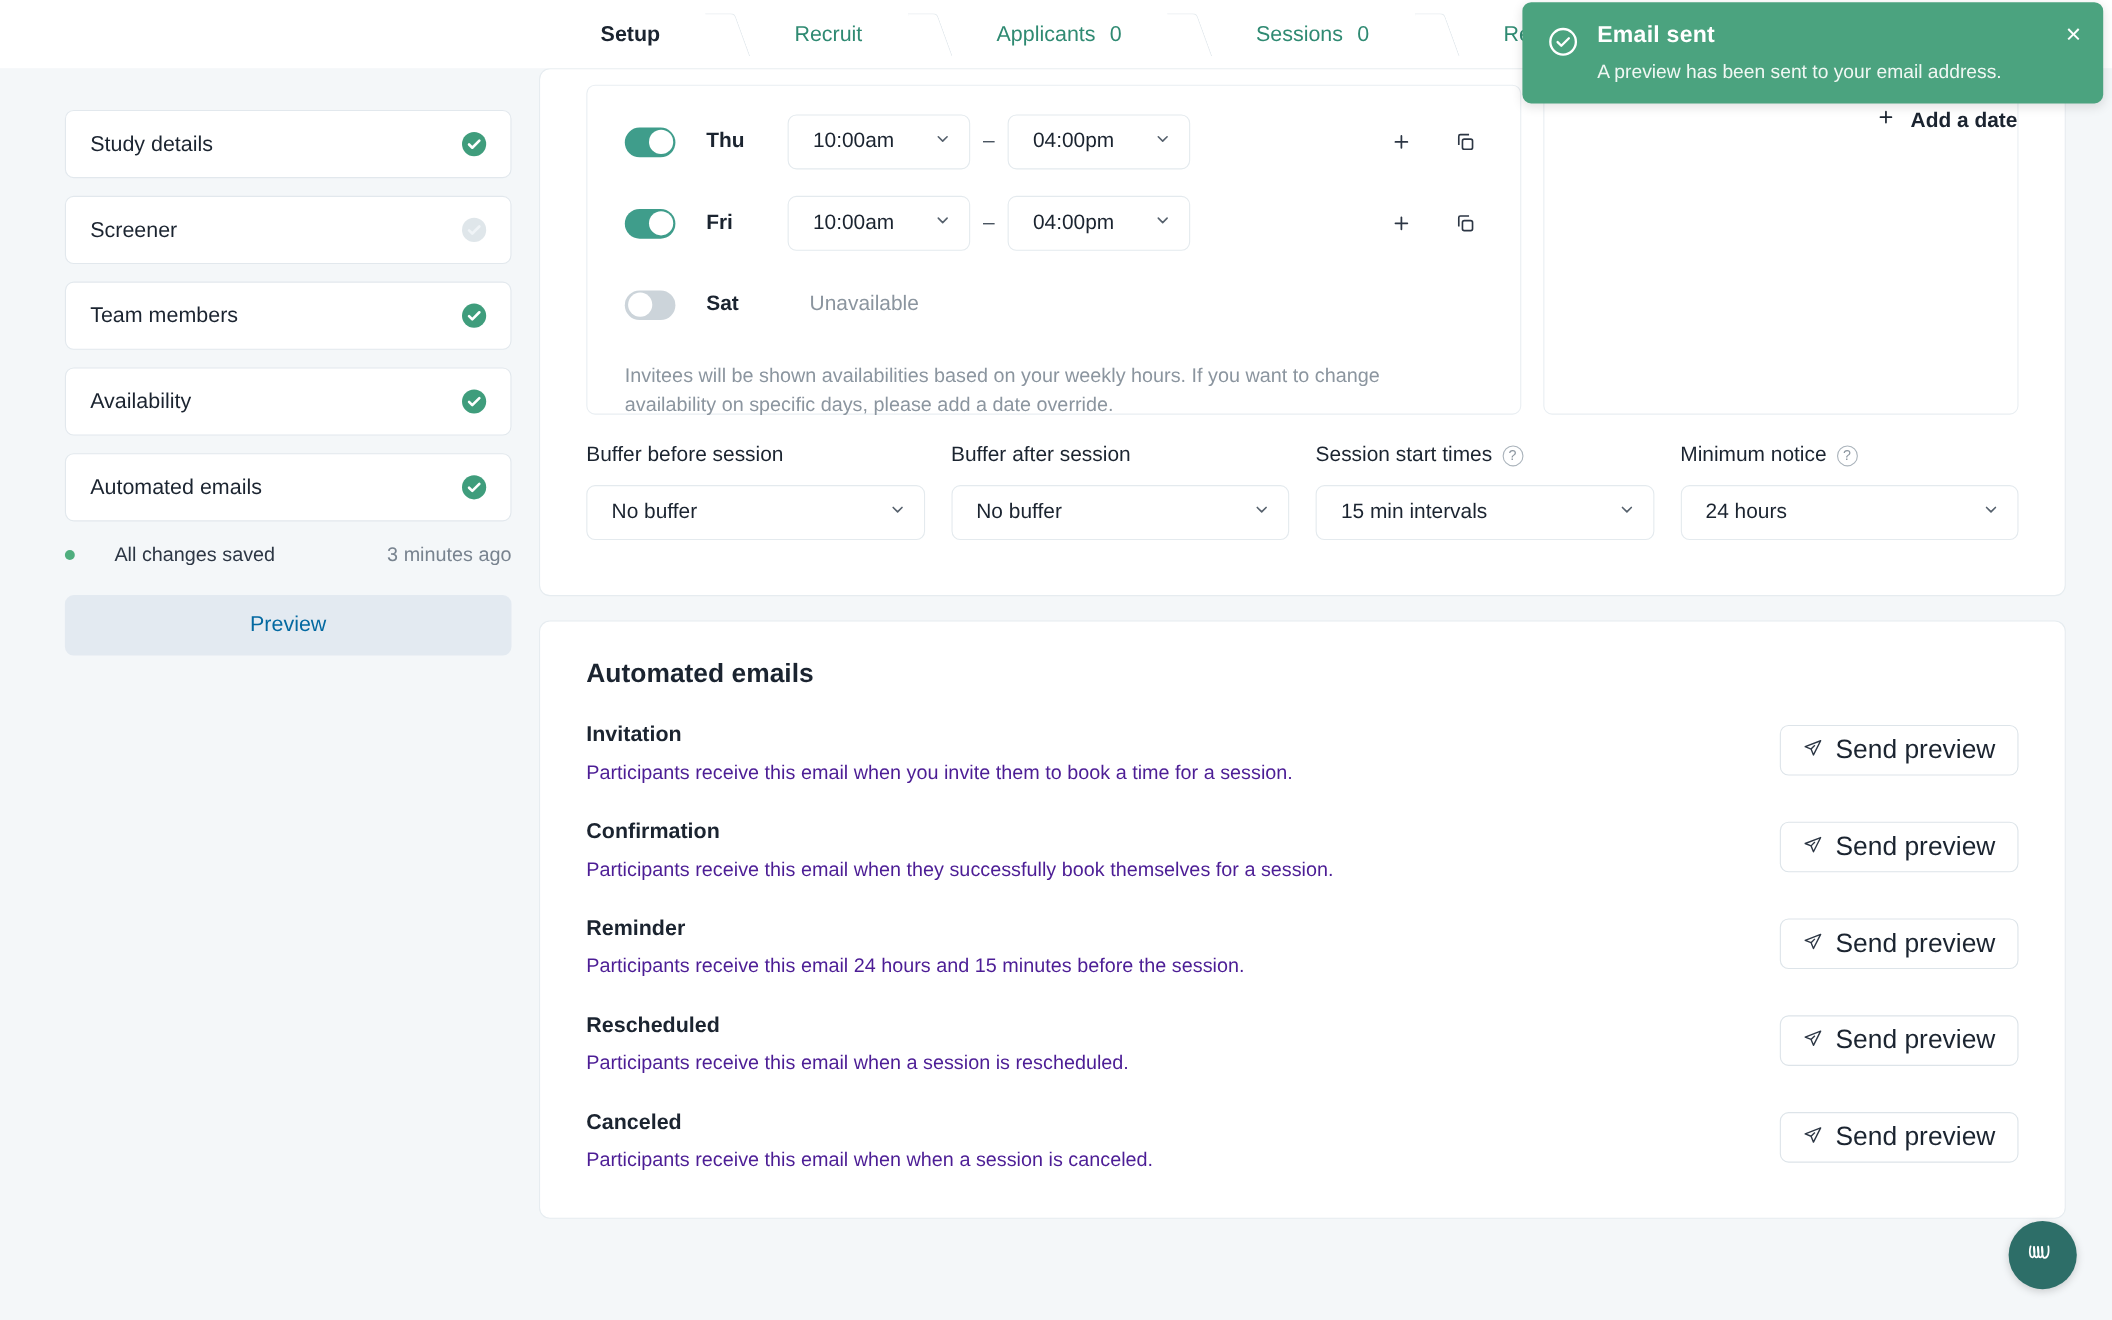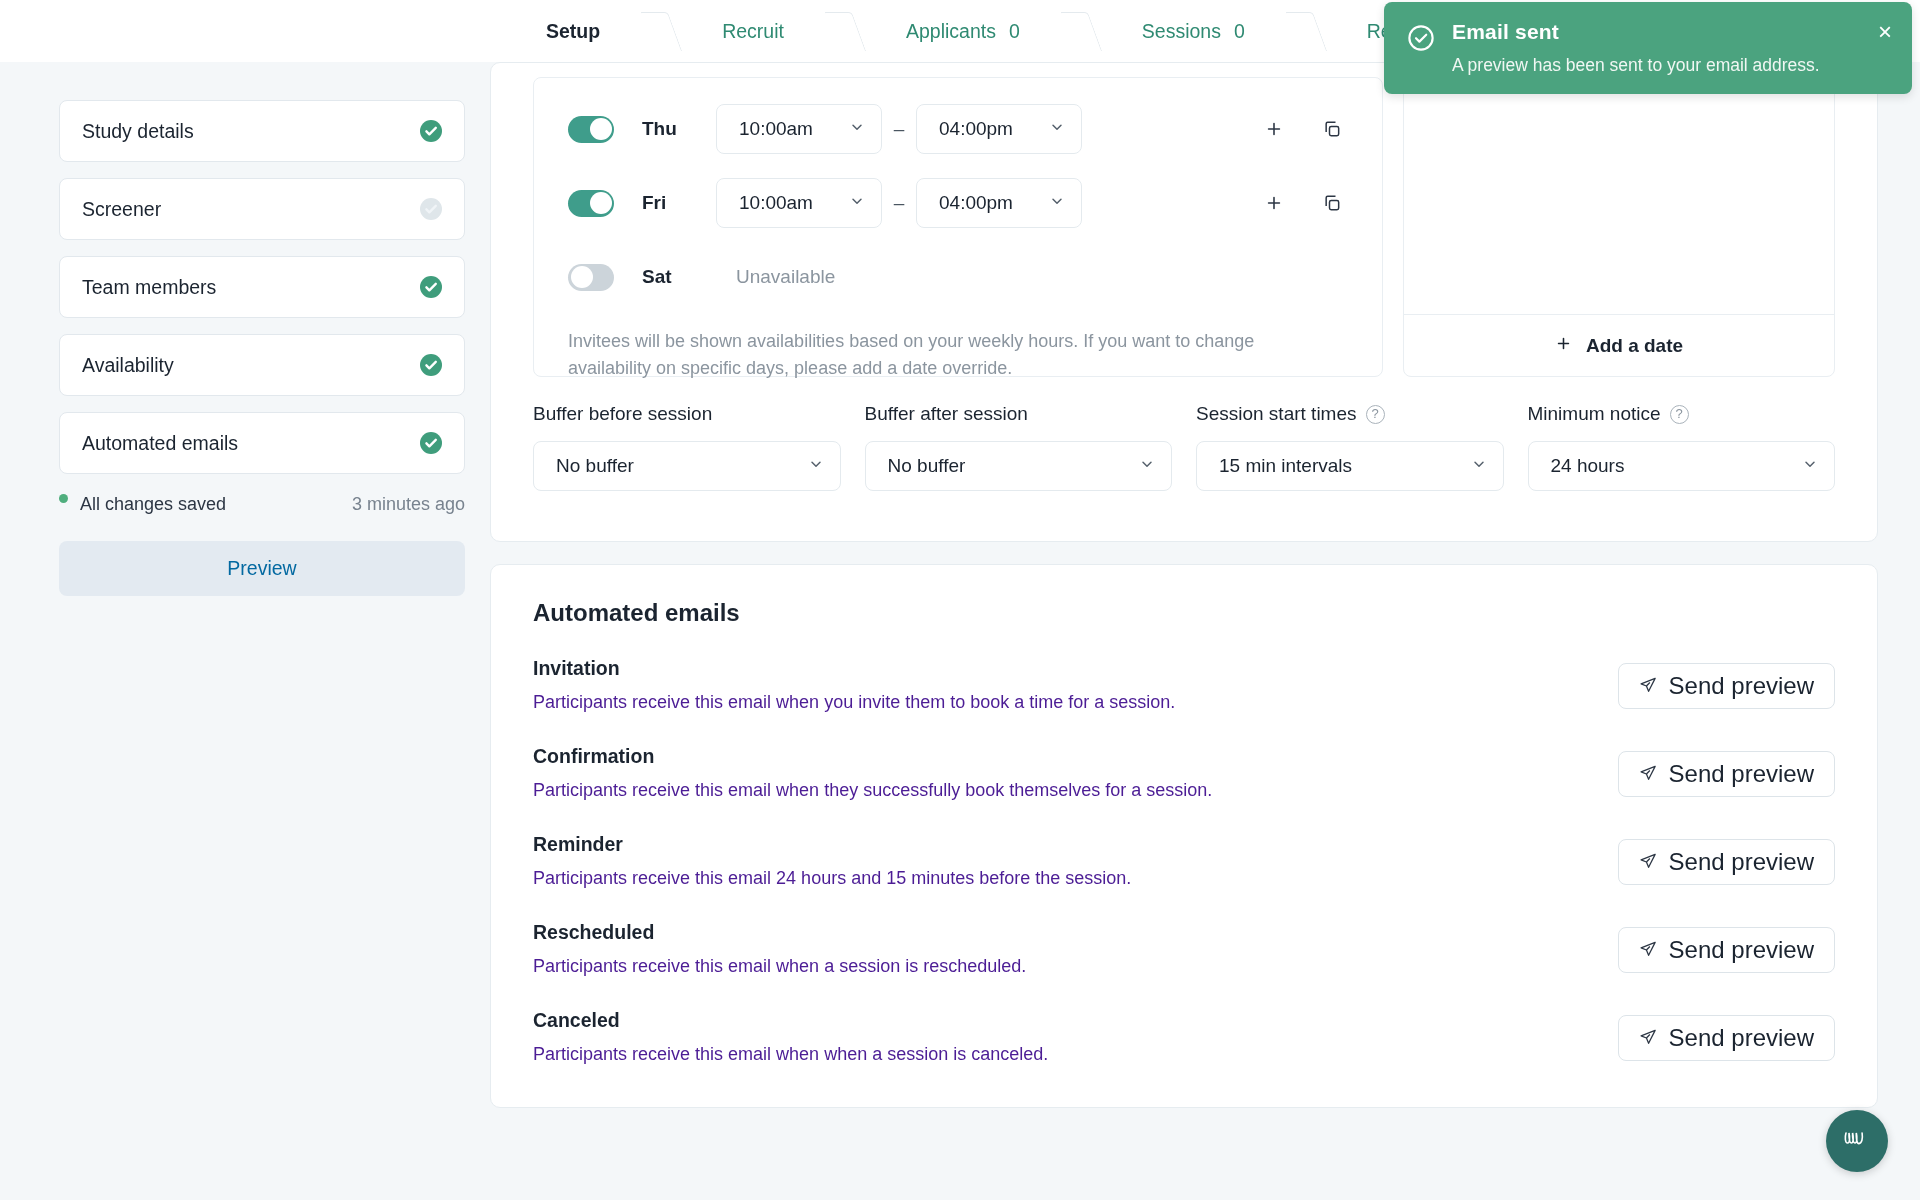--- a/index.html
+++ b/index.html
@@ -164,7 +164,7 @@
     border: 1px solid #e9eef2;
     border-radius: 8px;
     height: 300px;
-    display: flex; flex-direction: column;
+    display: flex; flex-direction: row;
   }
   .datebox .empty { flex: 1; }
   .add-date {

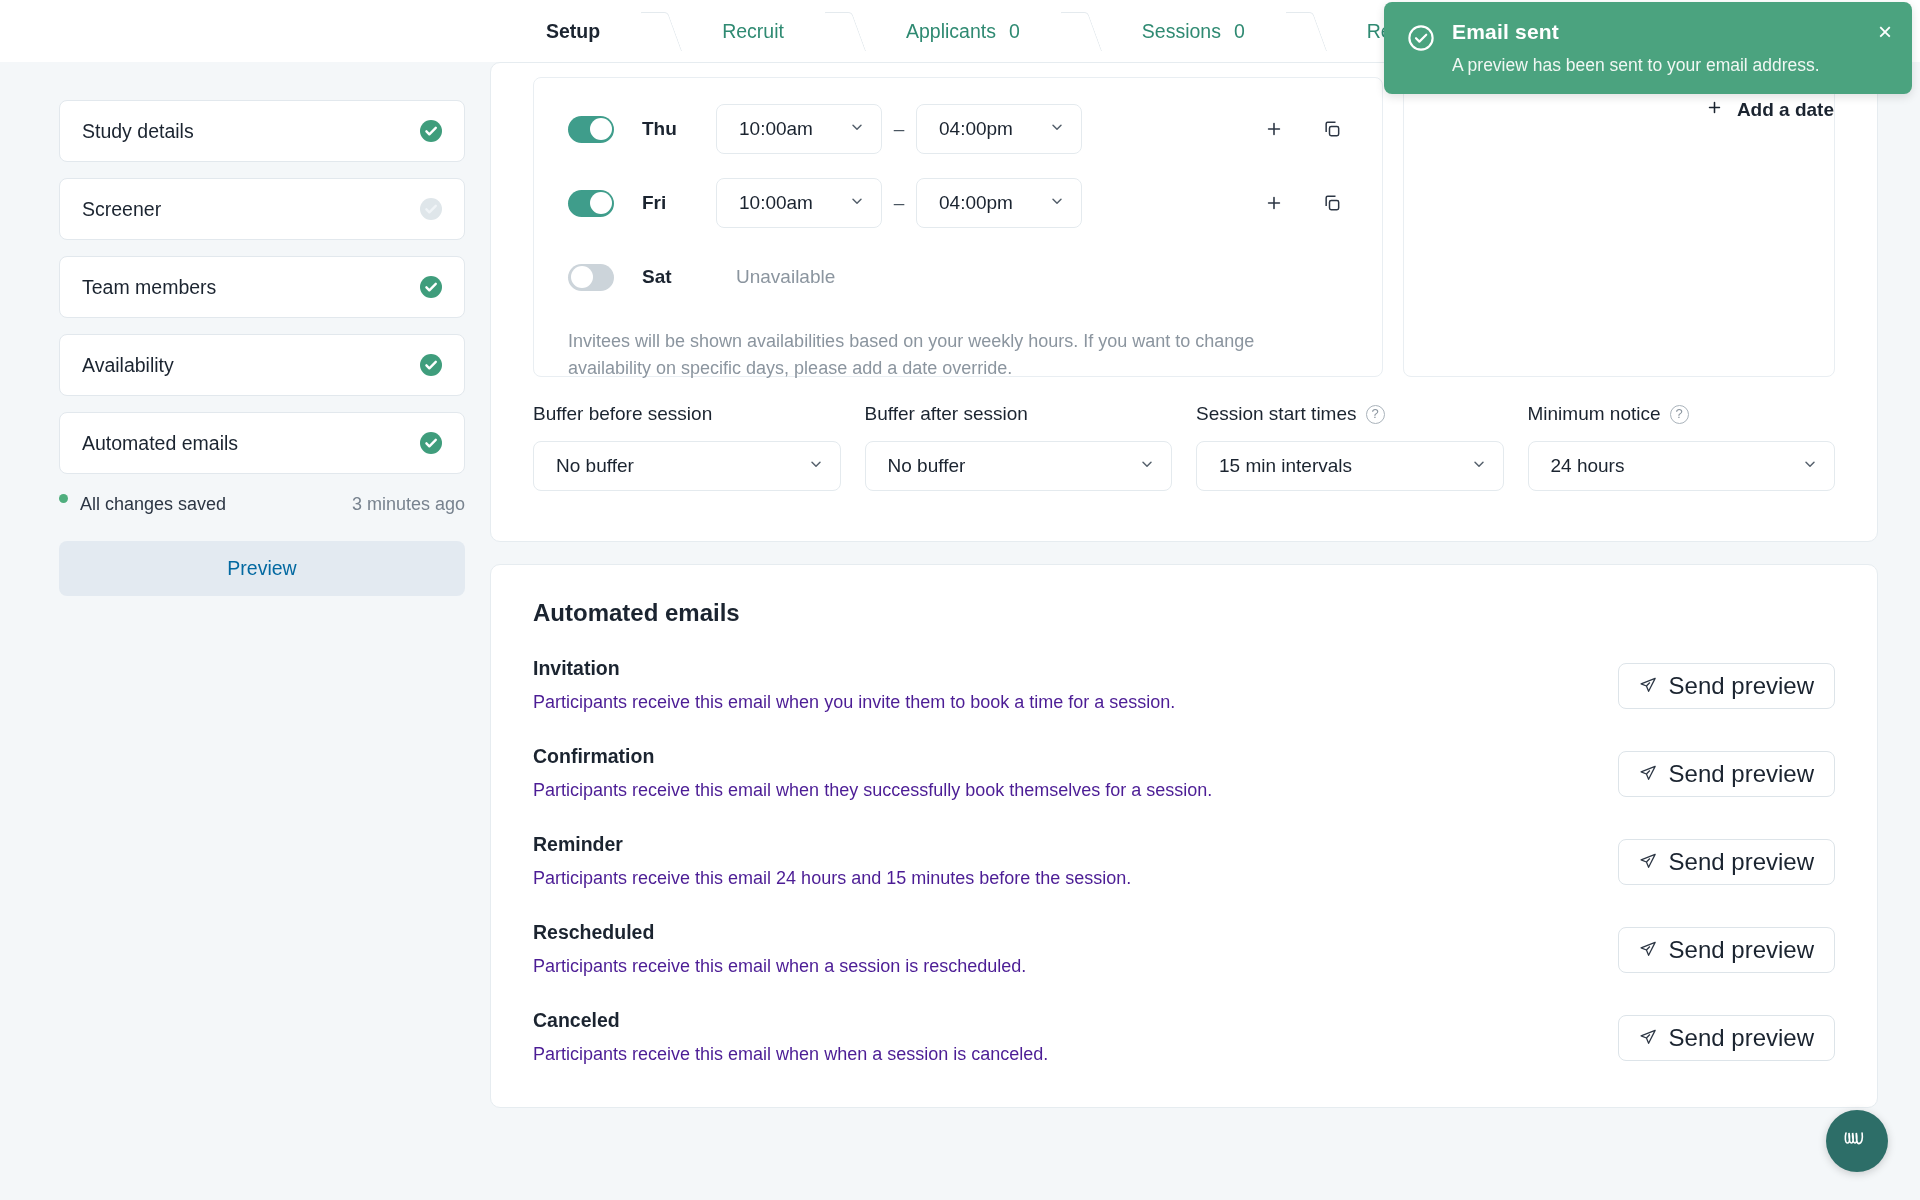--- a/index.html
+++ b/index.html
@@ -88,9 +88,10 @@
   .badge svg { display: block; }
 
   .saved-row {
-    display: flex; align-items: flex-start;
+    display: flex; align-items: center;
     margin-top: 20px; margin-bottom: 26px;
     font-size: 18px;
+    gap: 24px;
   }
   .dot { width: 9px; height: 9px; border-radius: 50%; background: #4fae7e; margin-right: 12px; }
   .saved-txt { color: #2c3644; flex: 1; }

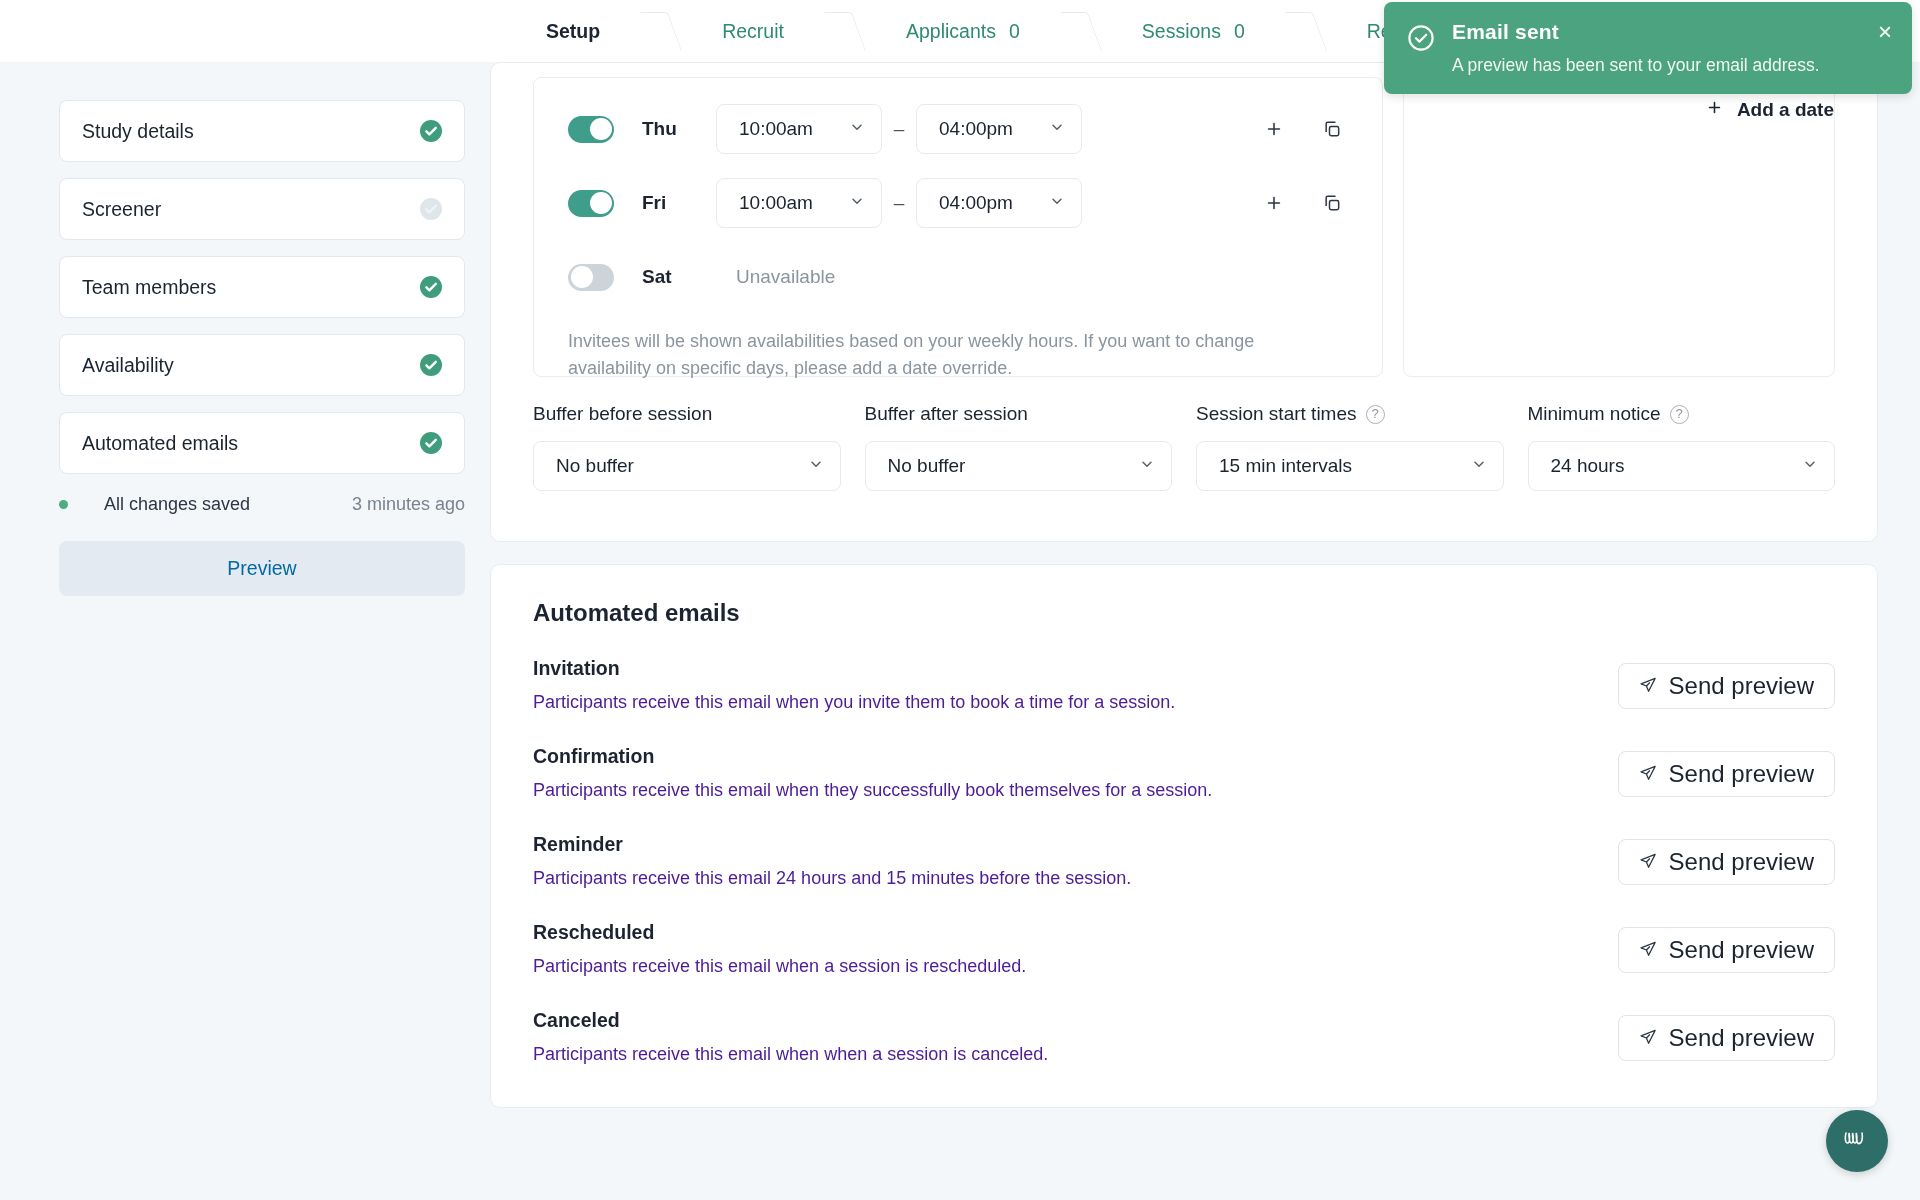--- a/index.html
+++ b/index.html
@@ -190,7 +190,7 @@
   
   .panel-emails { padding: 34px 42px 42px 42px; }
   .emails-title { font-size: 24px; font-weight: bold; color: #1b2430; margin-bottom: 30px; }
-  .email-row { display: flex; align-items: center; margin-bottom: 32px; }
+  .email-row { display: flex; align-items: flex-start; margin-bottom: 32px; }
   .email-row:last-child { margin-bottom: 0; }
   .email-txt { flex: 1; }
   .email-name { font-size: 19.5px; font-weight: bold; color: #1b2430; margin-bottom: 12px; }

